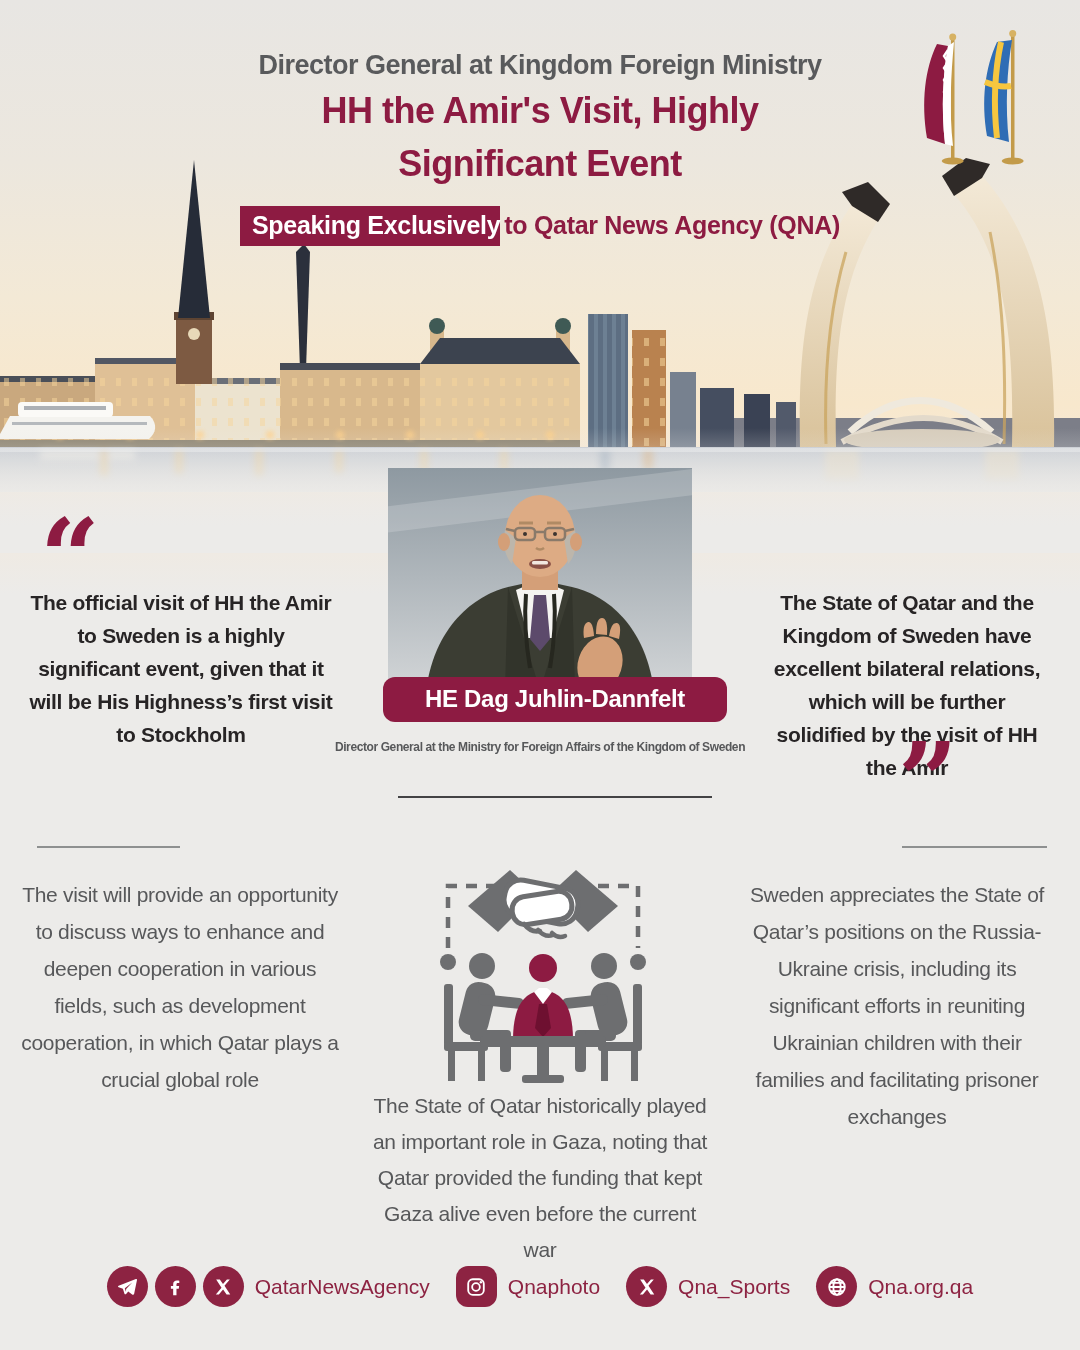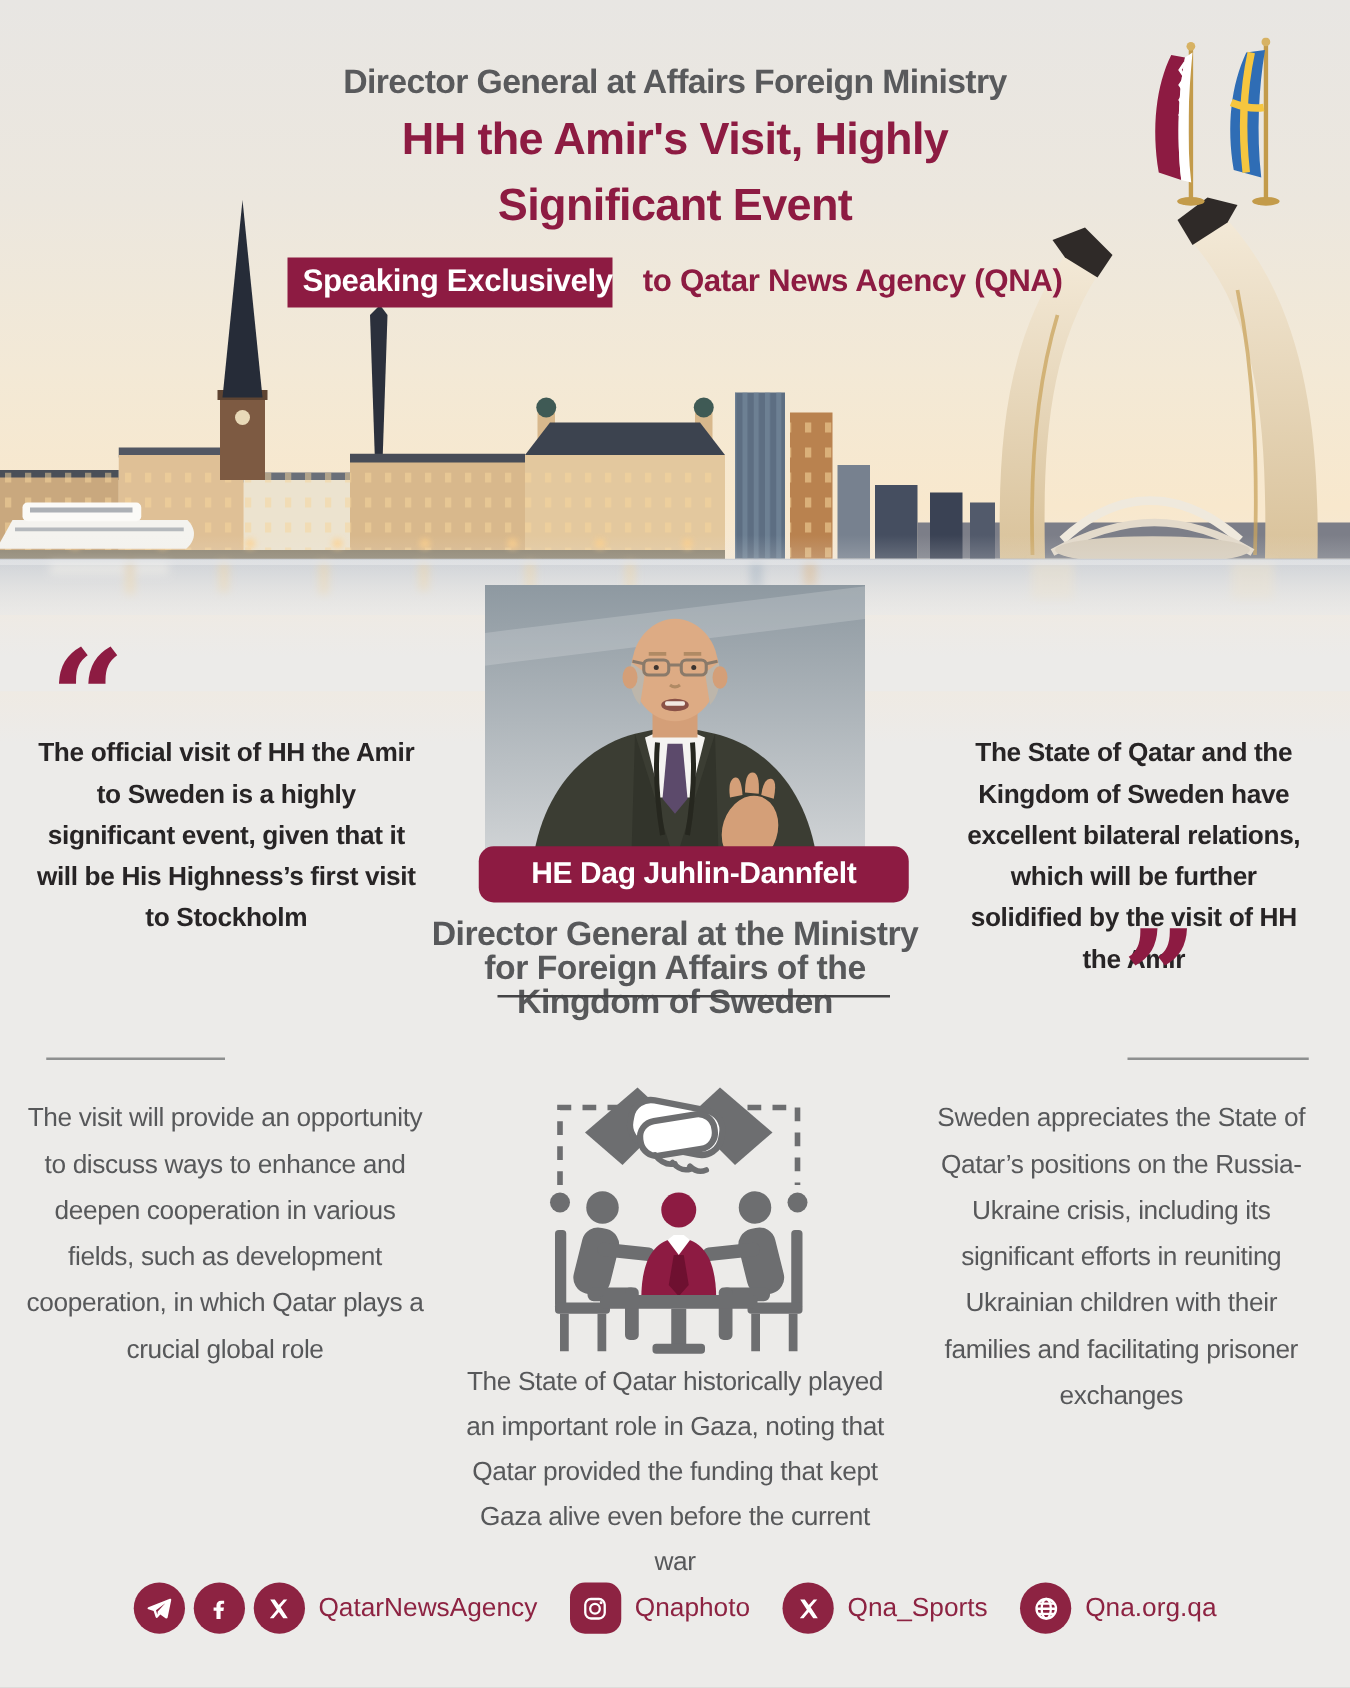--- a/index.html
+++ b/index.html
@@ -182,7 +182,7 @@
     </g>
   </svg>
 
-  <div class="abs kicker">Director General at Affairs Foreign Ministry</div>
+  <div class="abs kicker">Director General at Kingdom Foreign Ministry</div>
   <div class="abs title">
     <div>HH the Amir's Visit, Highly</div>
     <div>Significant Event</div>

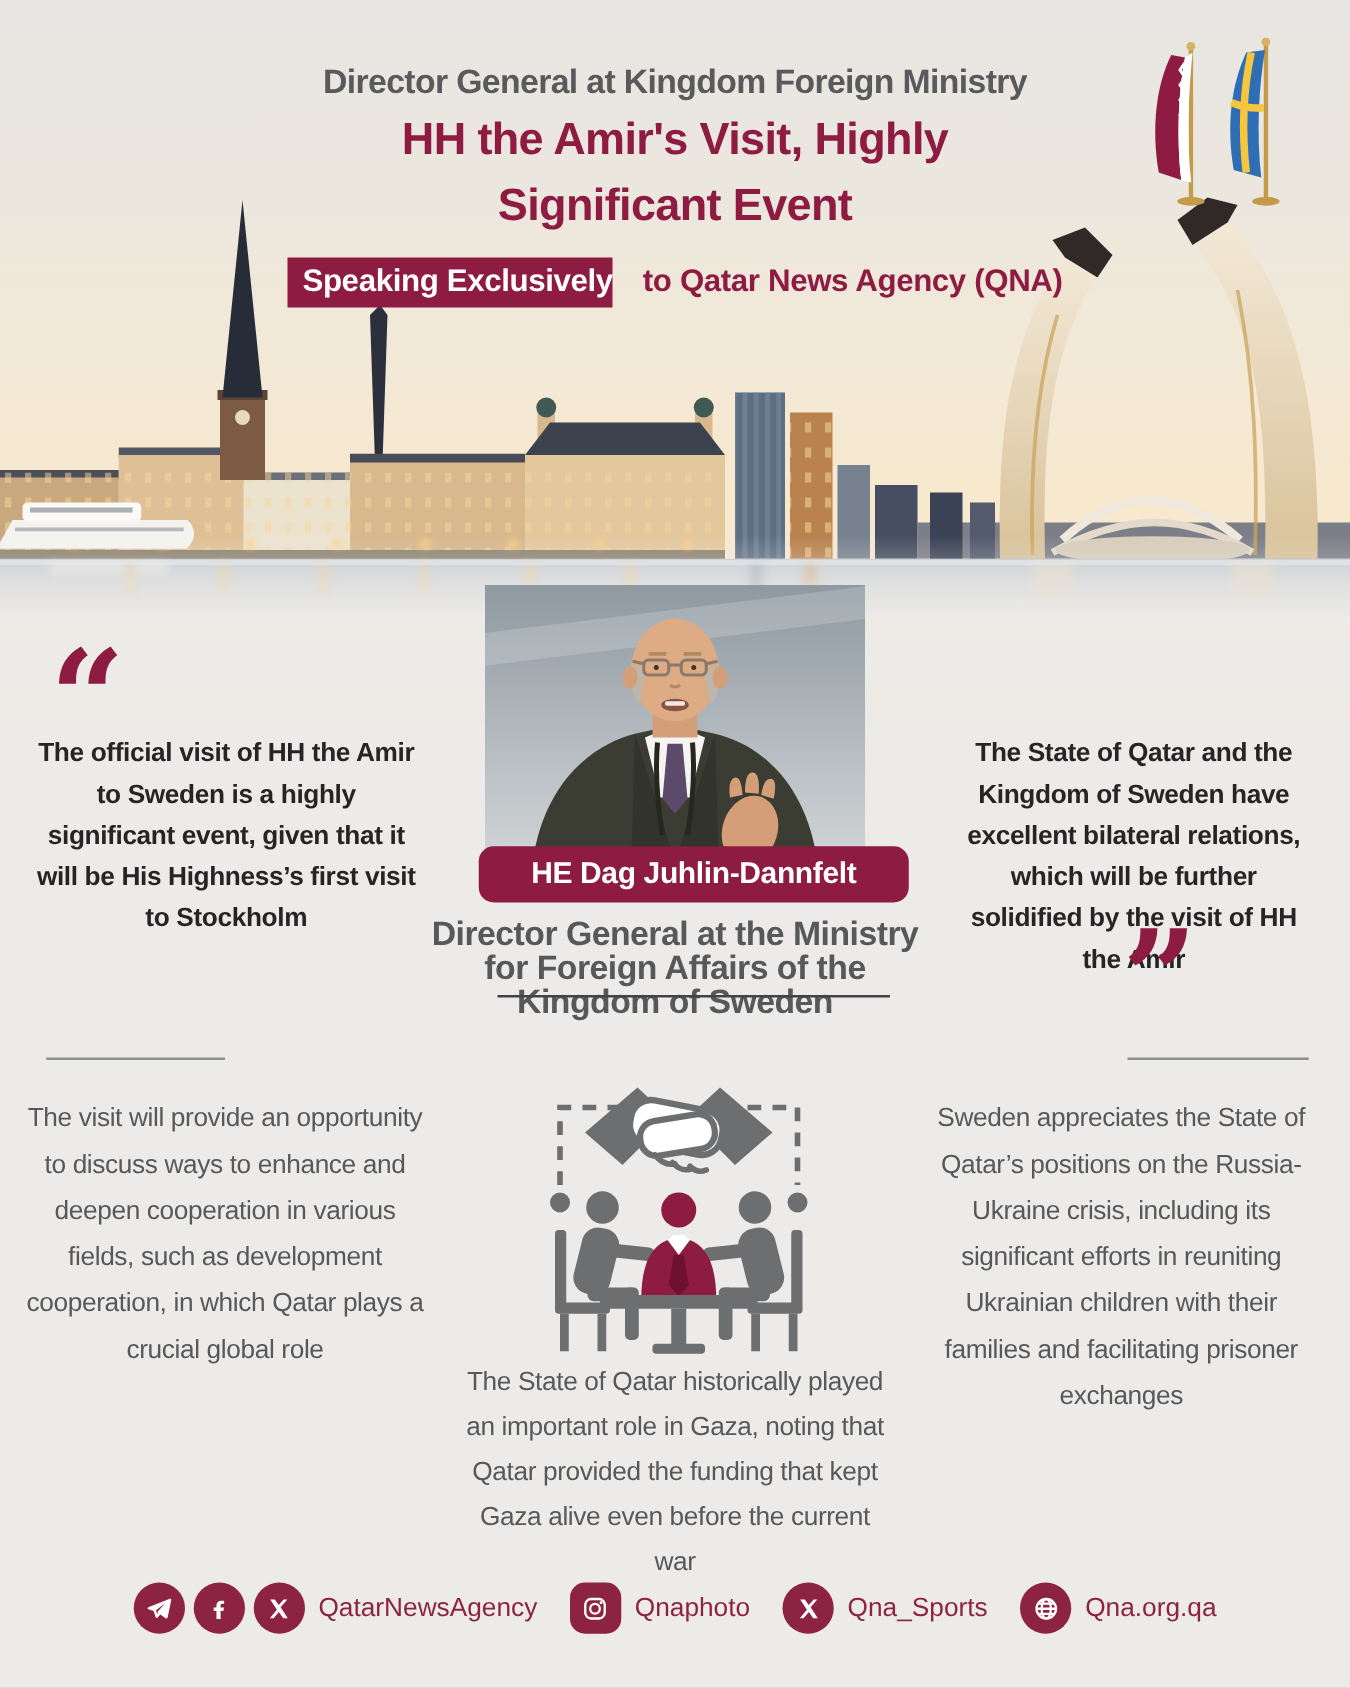--- a/index.html
+++ b/index.html
@@ -17,7 +17,7 @@
   .title{left:190px;top:84px;width:700px;text-align:center;font-size:36px;font-weight:bold;color:#8d1b42;line-height:53px;letter-spacing:-.5px;}
   .banner{left:0;top:206px;width:1080px;text-align:center;font-size:25px;font-weight:bold;letter-spacing:-.3px;}
   .banner .hl{background:#8d1b42;color:#fff;padding:5px 0 6px 12px;display:inline-block;}
-  .banner .rest{color:#8d1b42;padding-left:24px;}
+  .banner .rest{color:#8d1b42;padding-left:4px;}
   
   .qmark{font-family:"DejaVu Serif",serif;font-weight:bold;color:#8d1b42;font-size:104px;line-height:60px;}
   .q-open{left:40px;top:528px;}

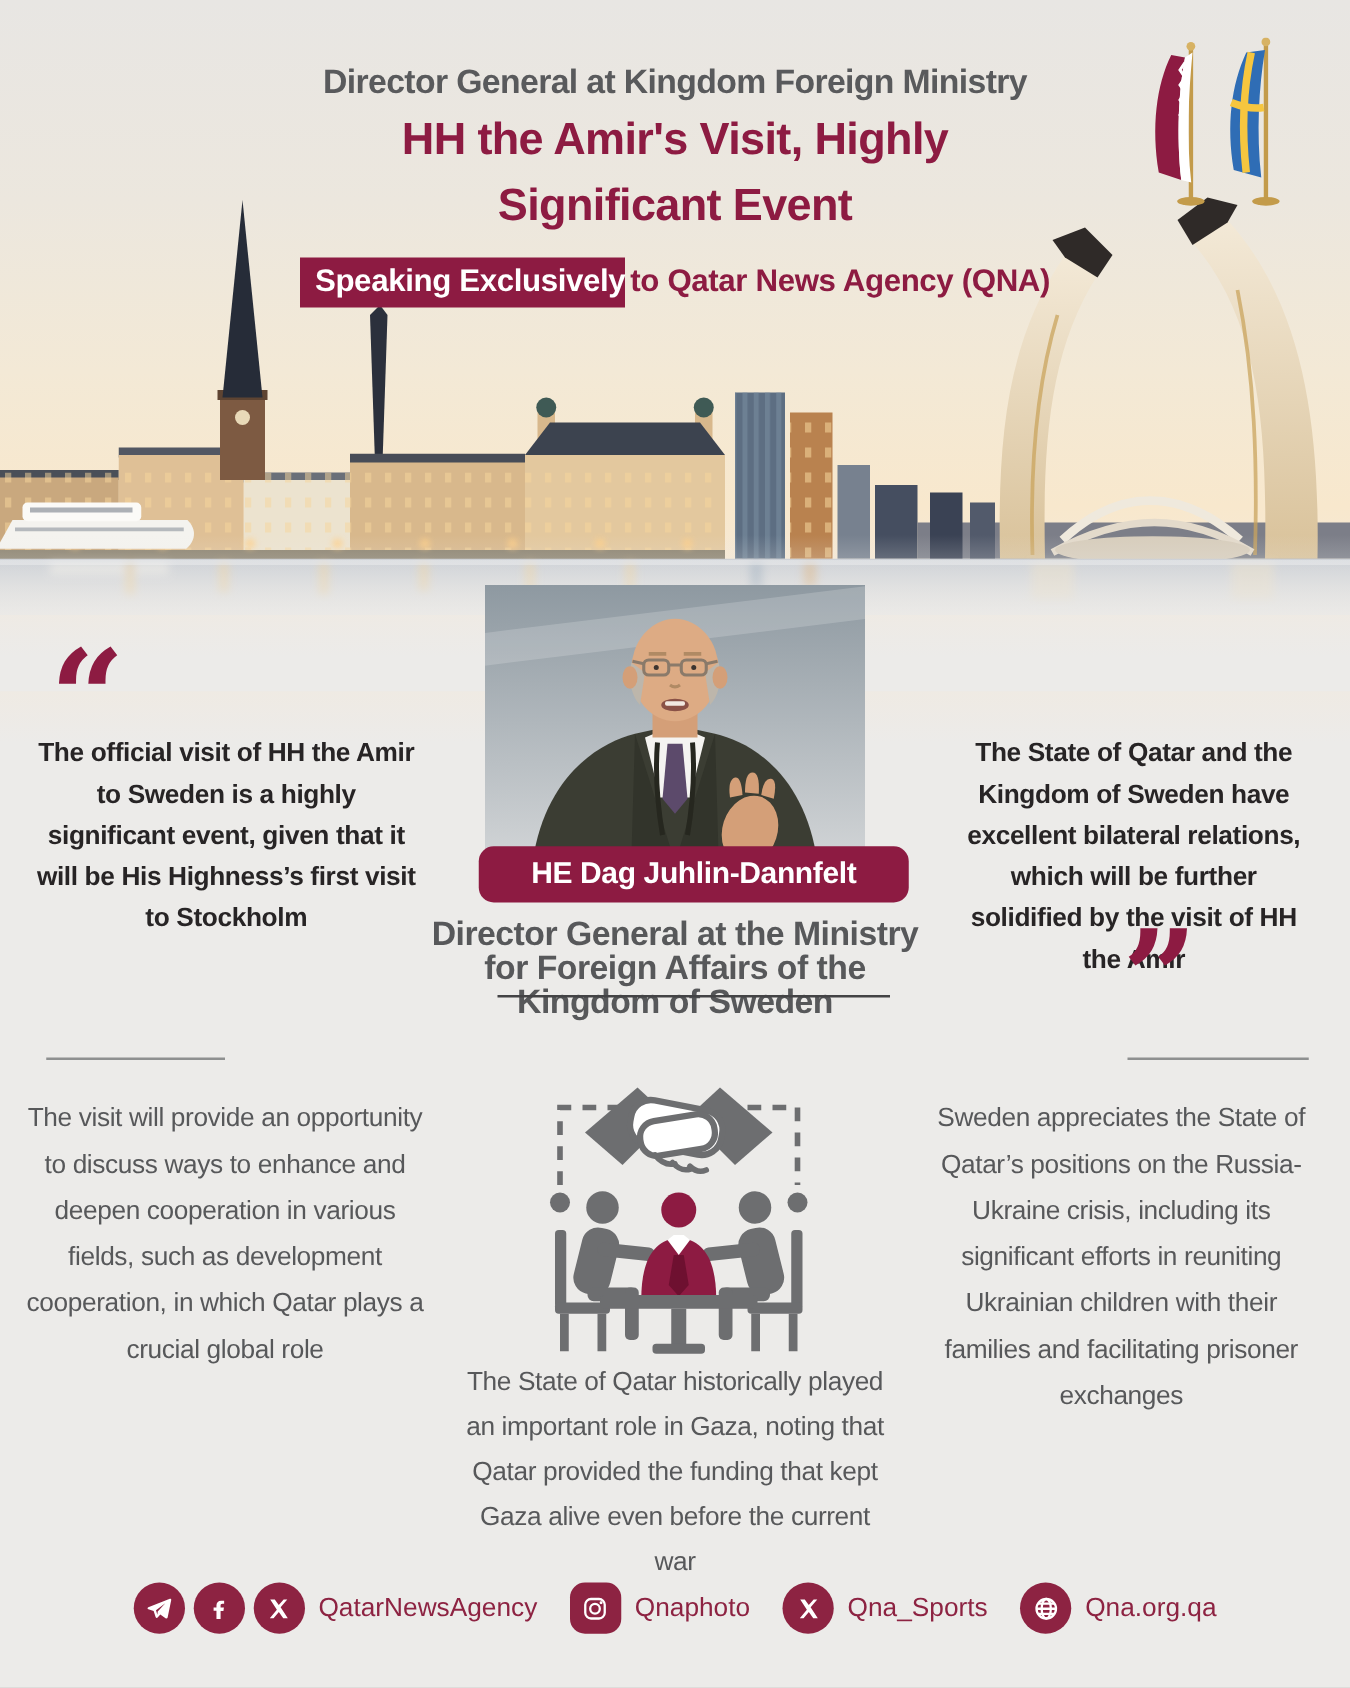--- a/index.html
+++ b/index.html
@@ -38,7 +38,7 @@
     mask-image:radial-gradient(125% 118% at 50% 45%,#000 60%,transparent 94%);}
   .name-badge{left:383px;top:677px;width:314px;background:#8d1b42;border-radius:12px;
     color:#fff;font-size:24px;font-weight:bold;text-align:center;padding:8px 15px 9px;letter-spacing:-.3px;}
-  .person-title{left:330px;top:734px;width:420px;text-align:center;font-size:27px;font-weight:bold;color:#57585a;line-height:27px;letter-spacing:-.4px;}
+  .person-title{left:330px;top:734px;width:420px;text-align:center;font-size:12px;font-weight:bold;color:#57585a;line-height:27px;letter-spacing:-.4px;}
   .person-line{left:398px;top:796px;width:314px;border-top:2px solid #434345;}
   
   .footer{left:0;top:1266px;width:1080px;display:flex;justify-content:center;align-items:center;gap:26px;}

